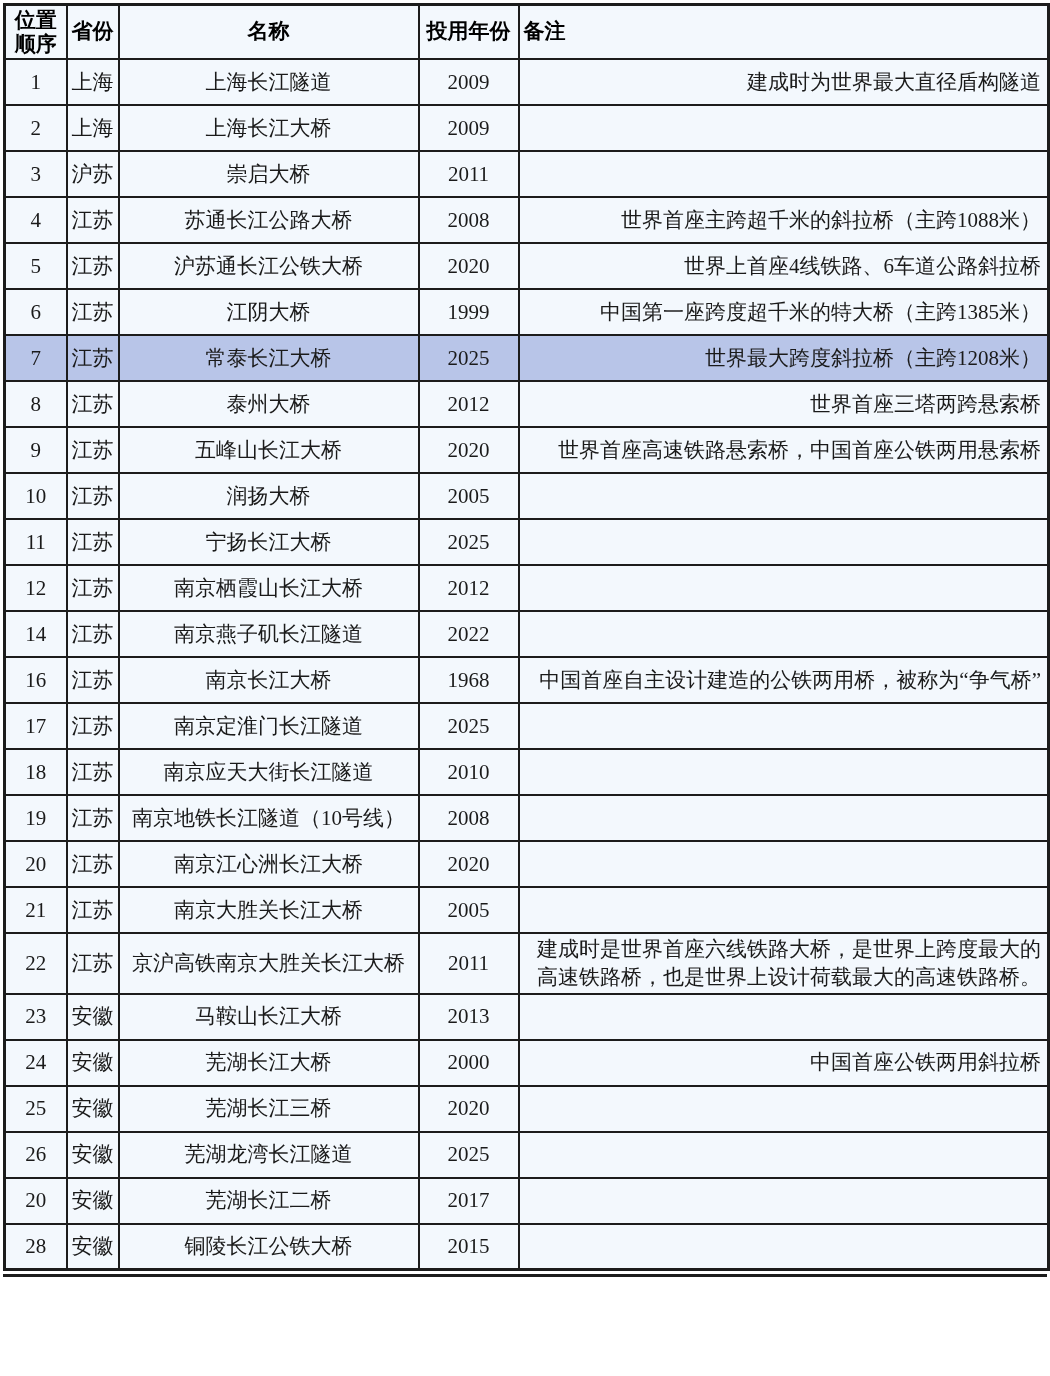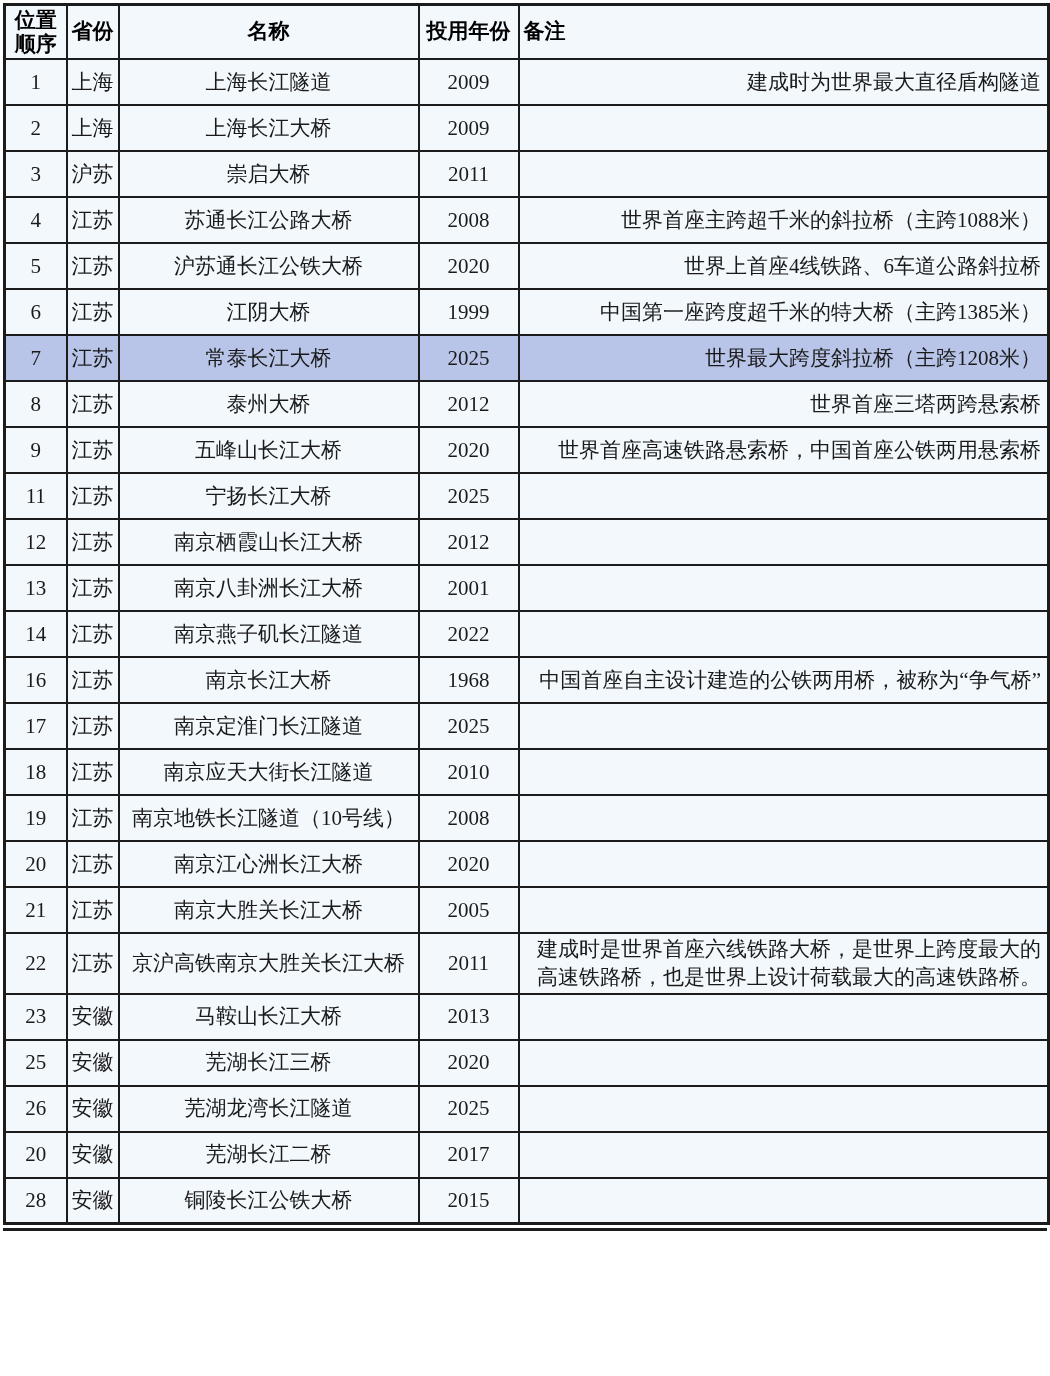--- a/index.html
+++ b/index.html
@@ -145,6 +145,13 @@
         <td class="cell-remark">世界首座高速铁路悬索桥，中国首座公铁两用悬索桥</td>
       </tr>
       <tr>
+        <td class="cell-order">10</td>
+        <td class="cell-province">江苏</td>
+        <td class="cell-name">润扬大桥</td>
+        <td class="cell-year">2005</td>
+        <td class="cell-remark"></td>
+      </tr>
+      <tr>
         <td class="cell-order">11</td>
         <td class="cell-province">江苏</td>
         <td class="cell-name">宁扬长江大桥</td>

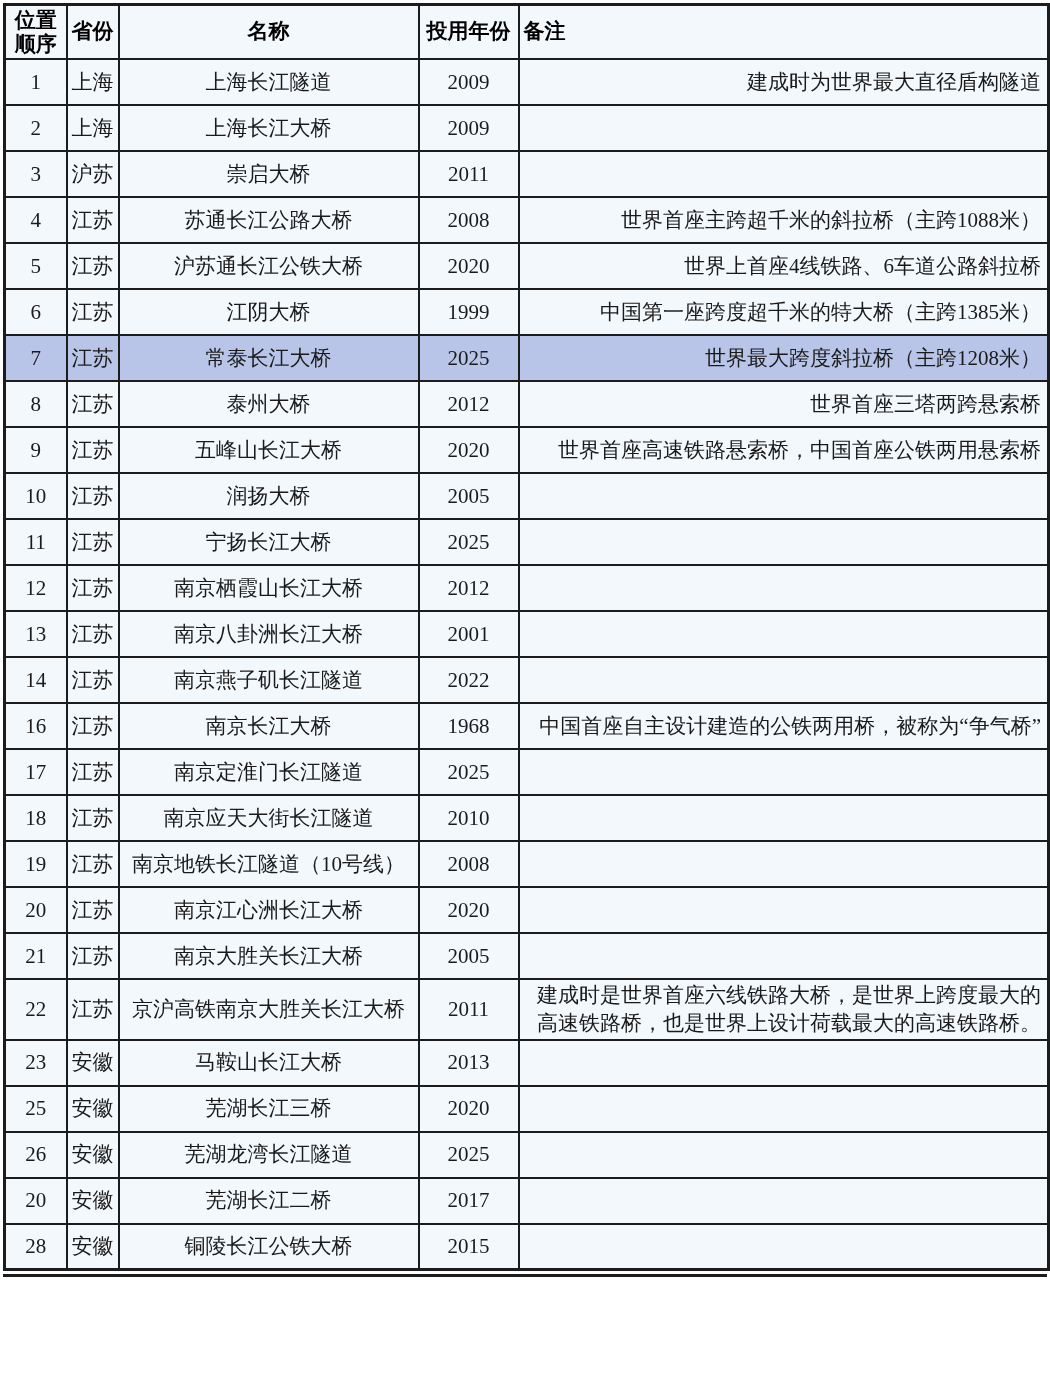--- a/index.html
+++ b/index.html
@@ -166,13 +166,6 @@
         <td class="cell-remark"></td>
       </tr>
       <tr>
-        <td class="cell-order">13</td>
-        <td class="cell-province">江苏</td>
-        <td class="cell-name">南京八卦洲长江大桥</td>
-        <td class="cell-year">2001</td>
-        <td class="cell-remark"></td>
-      </tr>
-      <tr>
         <td class="cell-order">14</td>
         <td class="cell-province">江苏</td>
         <td class="cell-name">南京燕子矶长江隧道</td>

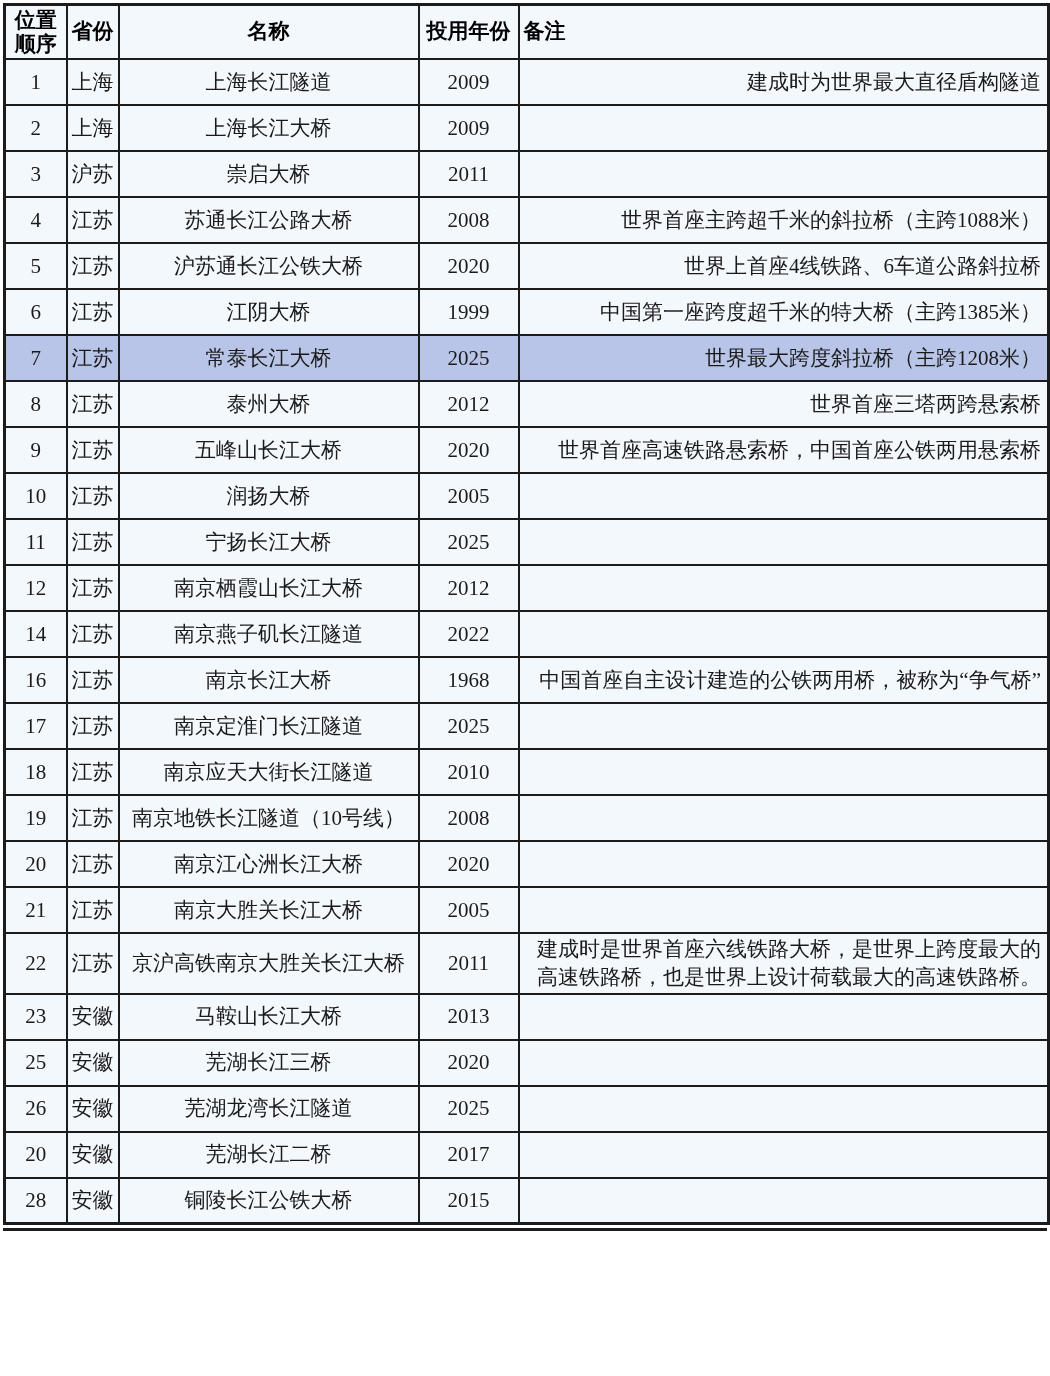--- a/index.html
+++ b/index.html
@@ -229,6 +229,13 @@
         <td class="cell-remark"></td>
       </tr>
       <tr>
+        <td class="cell-order">24</td>
+        <td class="cell-province">安徽</td>
+        <td class="cell-name">芜湖长江大桥</td>
+        <td class="cell-year">2000</td>
+        <td class="cell-remark">中国首座公铁两用斜拉桥</td>
+      </tr>
+      <tr>
         <td class="cell-order">25</td>
         <td class="cell-province">安徽</td>
         <td class="cell-name">芜湖长江三桥</td>

